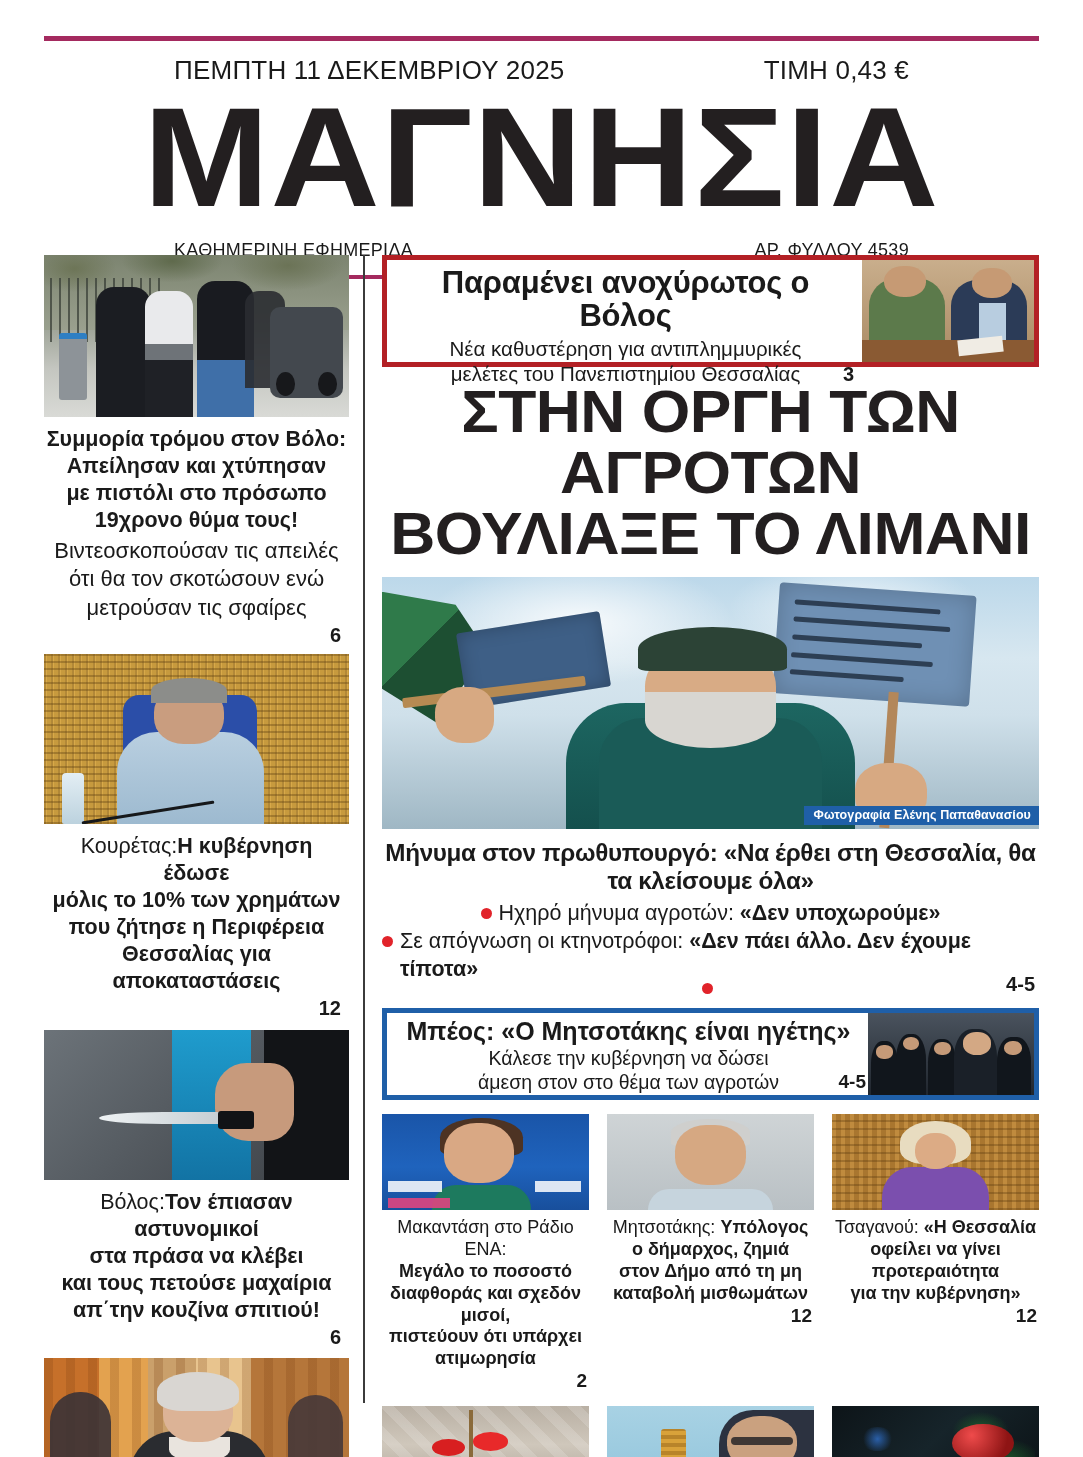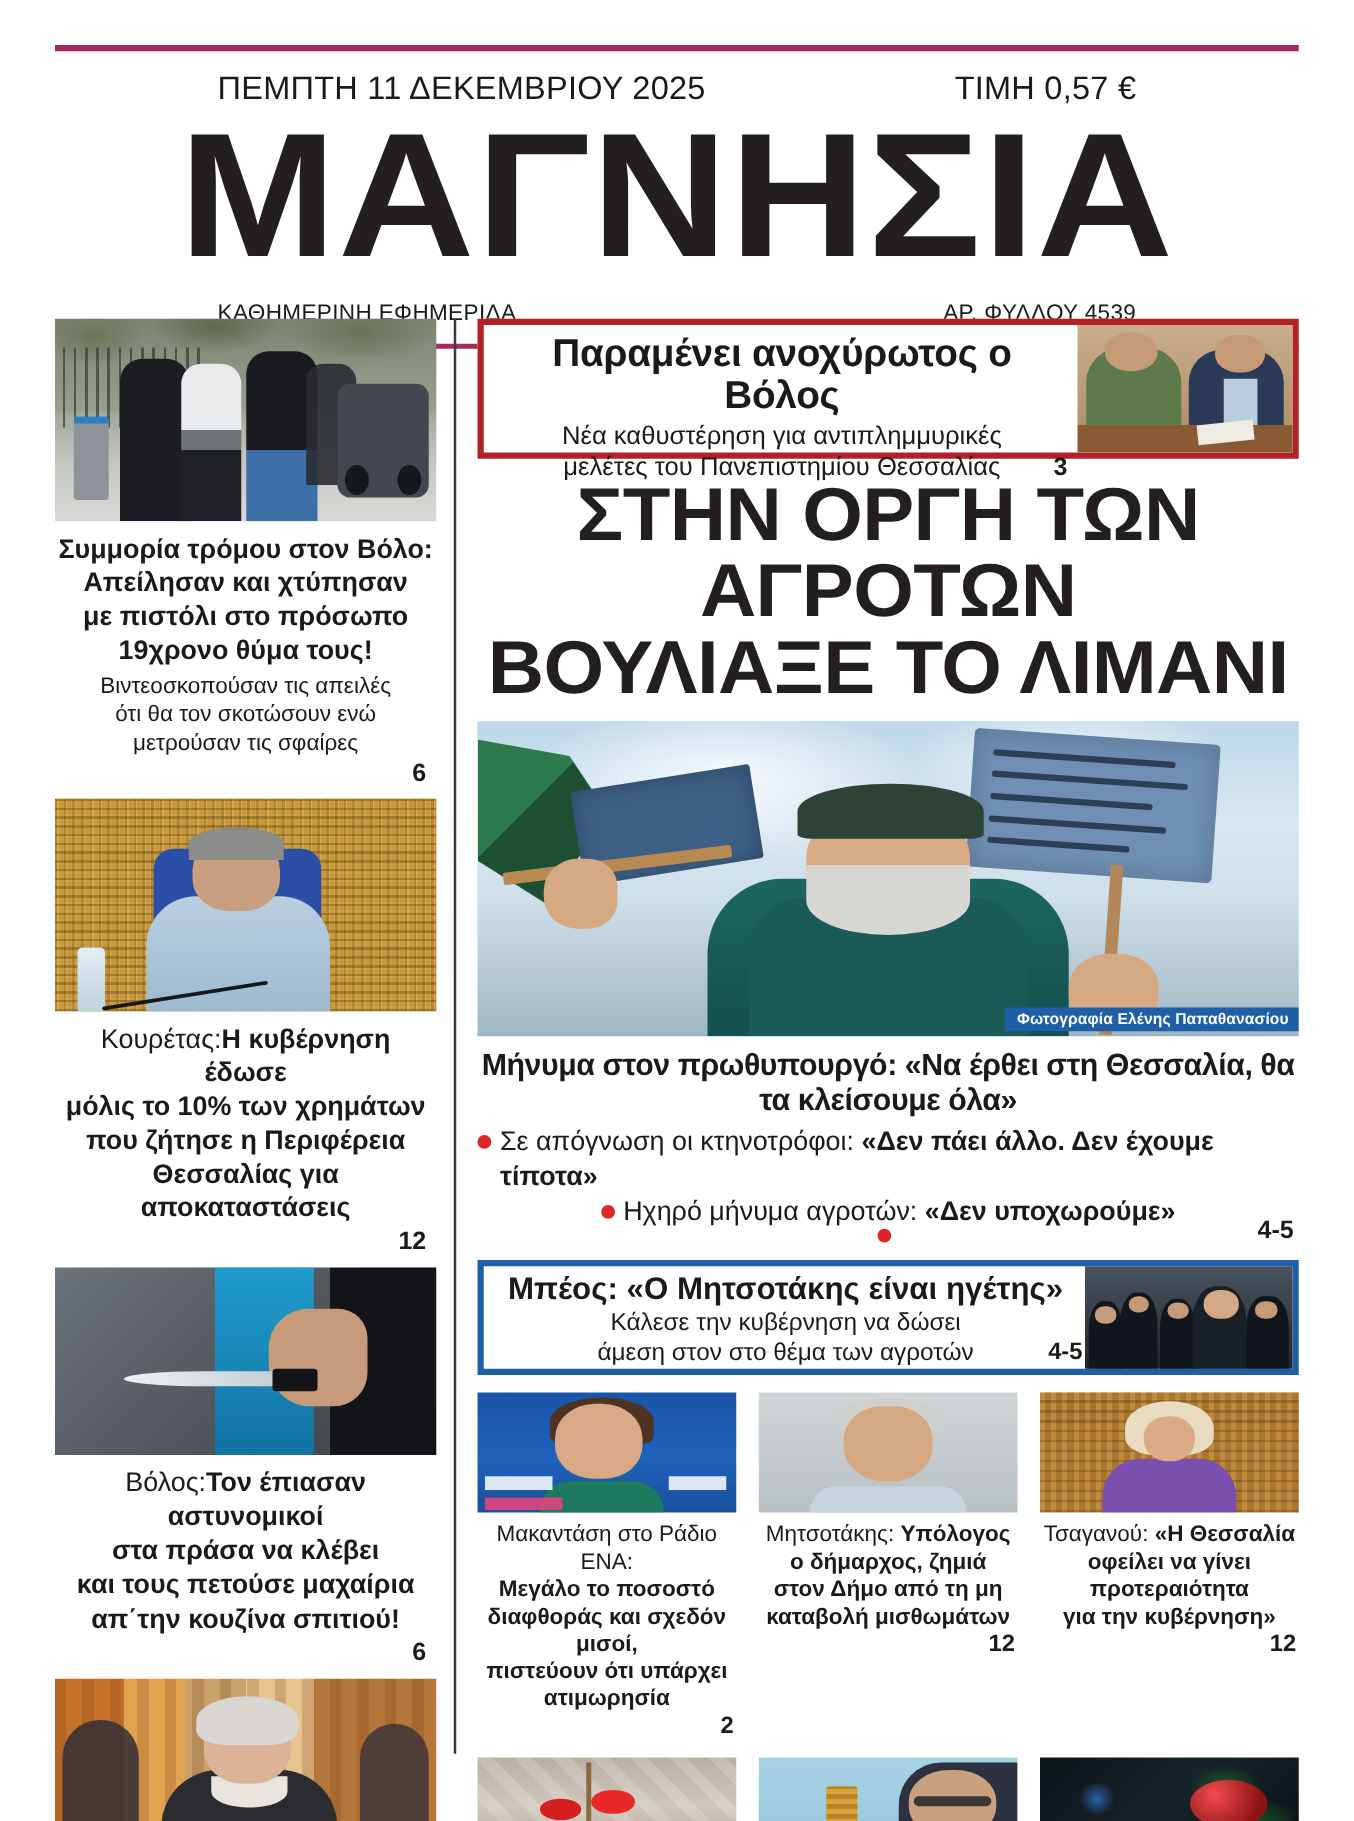--- a/index.html
+++ b/index.html
@@ -393,7 +393,7 @@
     <div class="rule-top"></div>
     <div class="mast-meta">
       <span>ΠΕΜΠΤΗ 11 ΔΕΚΕΜΒΡΙΟΥ 2025</span>
-      <span>ΤΙΜΗ 0,57 €</span>
+      <span>ΤΙΜΗ 0,43 €</span>
     </div>
     <div class="mast-title">ΜΑΓΝΗΣΙΑ</div>
     <div class="mast-sub">

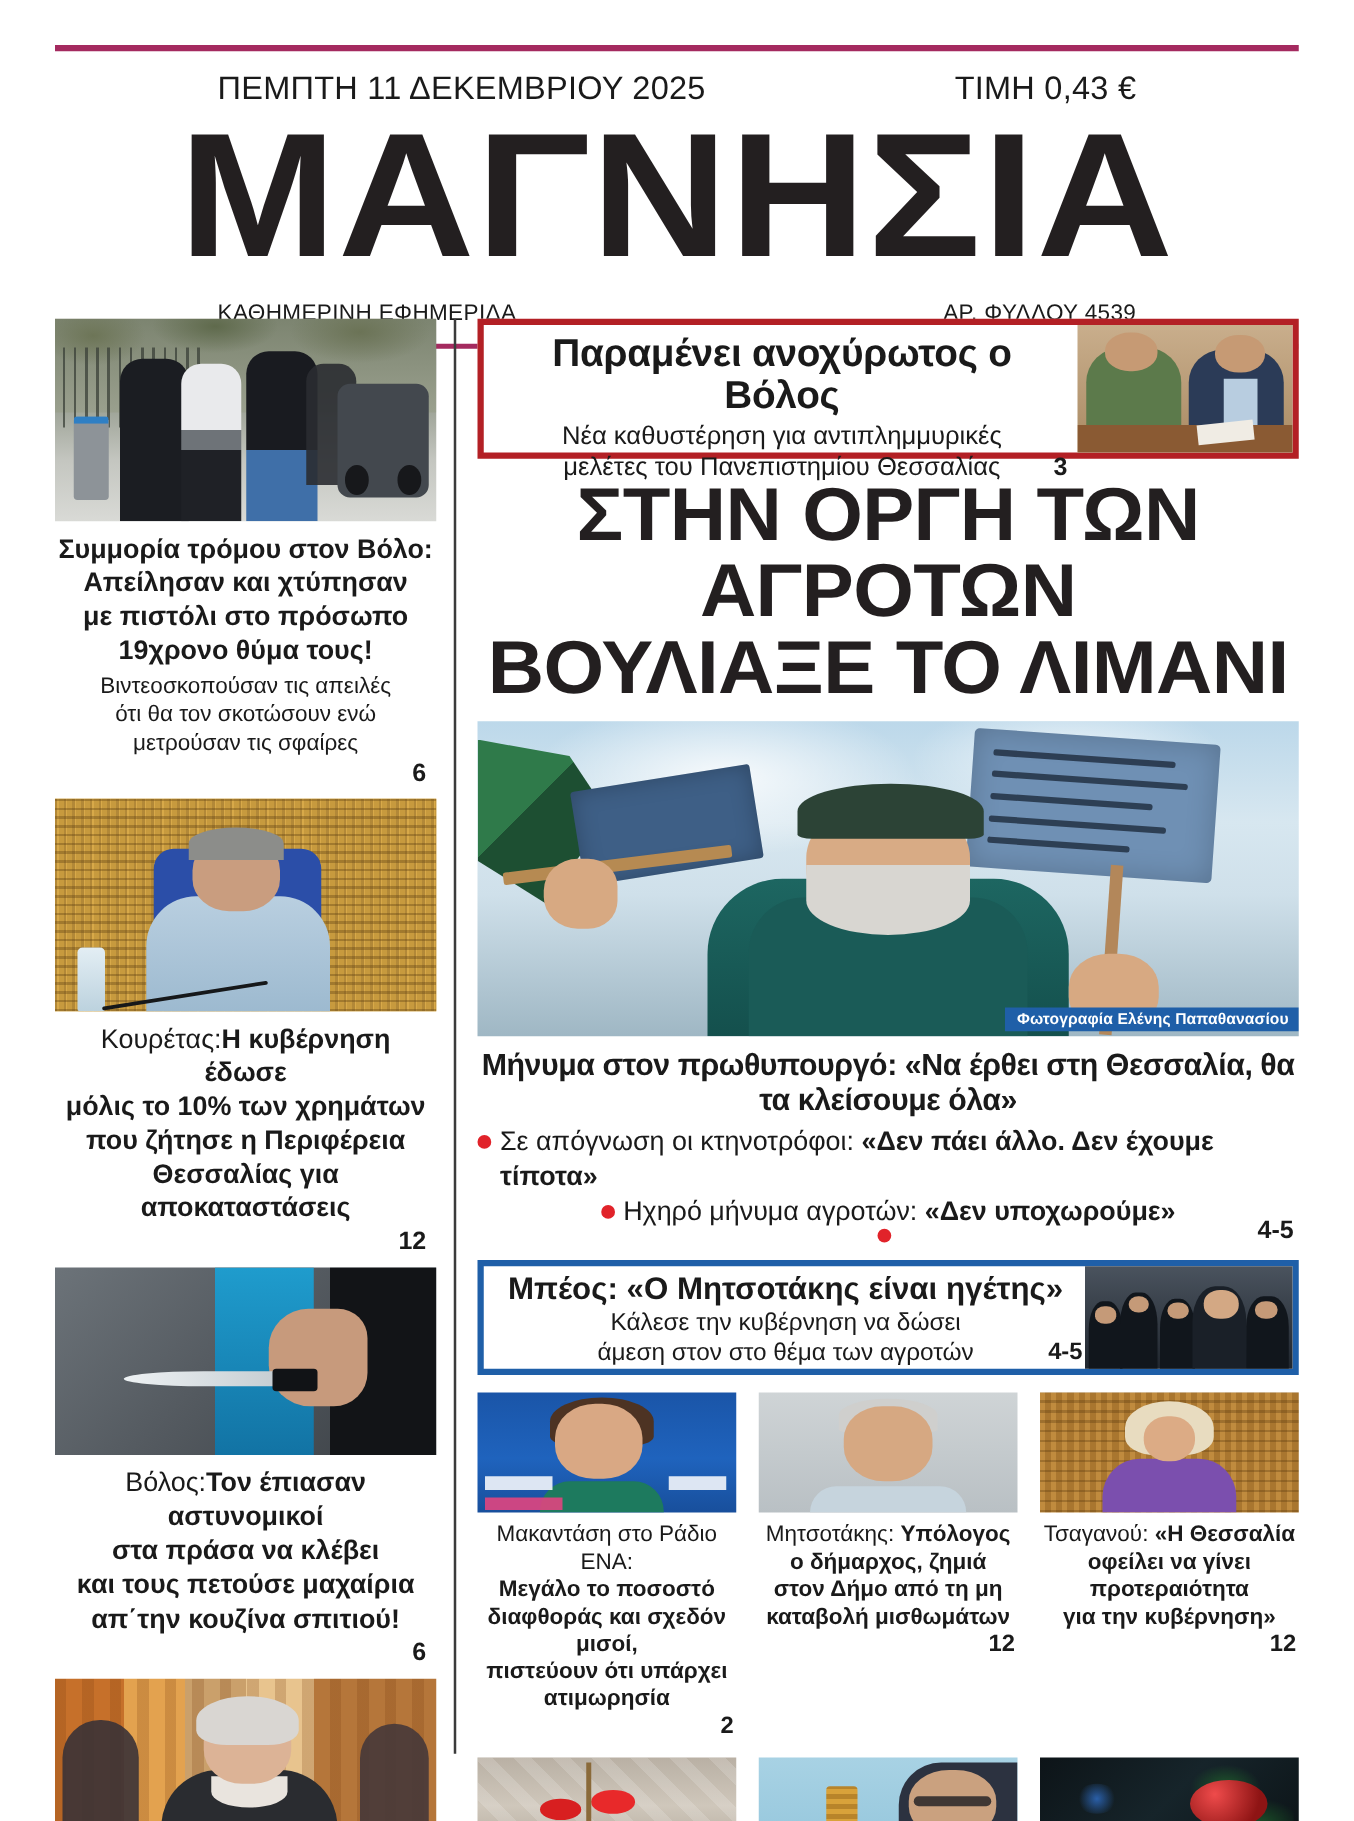--- a/index.html
+++ b/index.html
@@ -248,7 +248,7 @@
   .cap .sub {
     display: block;
     font-weight: 400;
-    font-size: 18px;
+    font-size: 22px;
     margin-top: 3px;
     line-height: 1.28;
   }

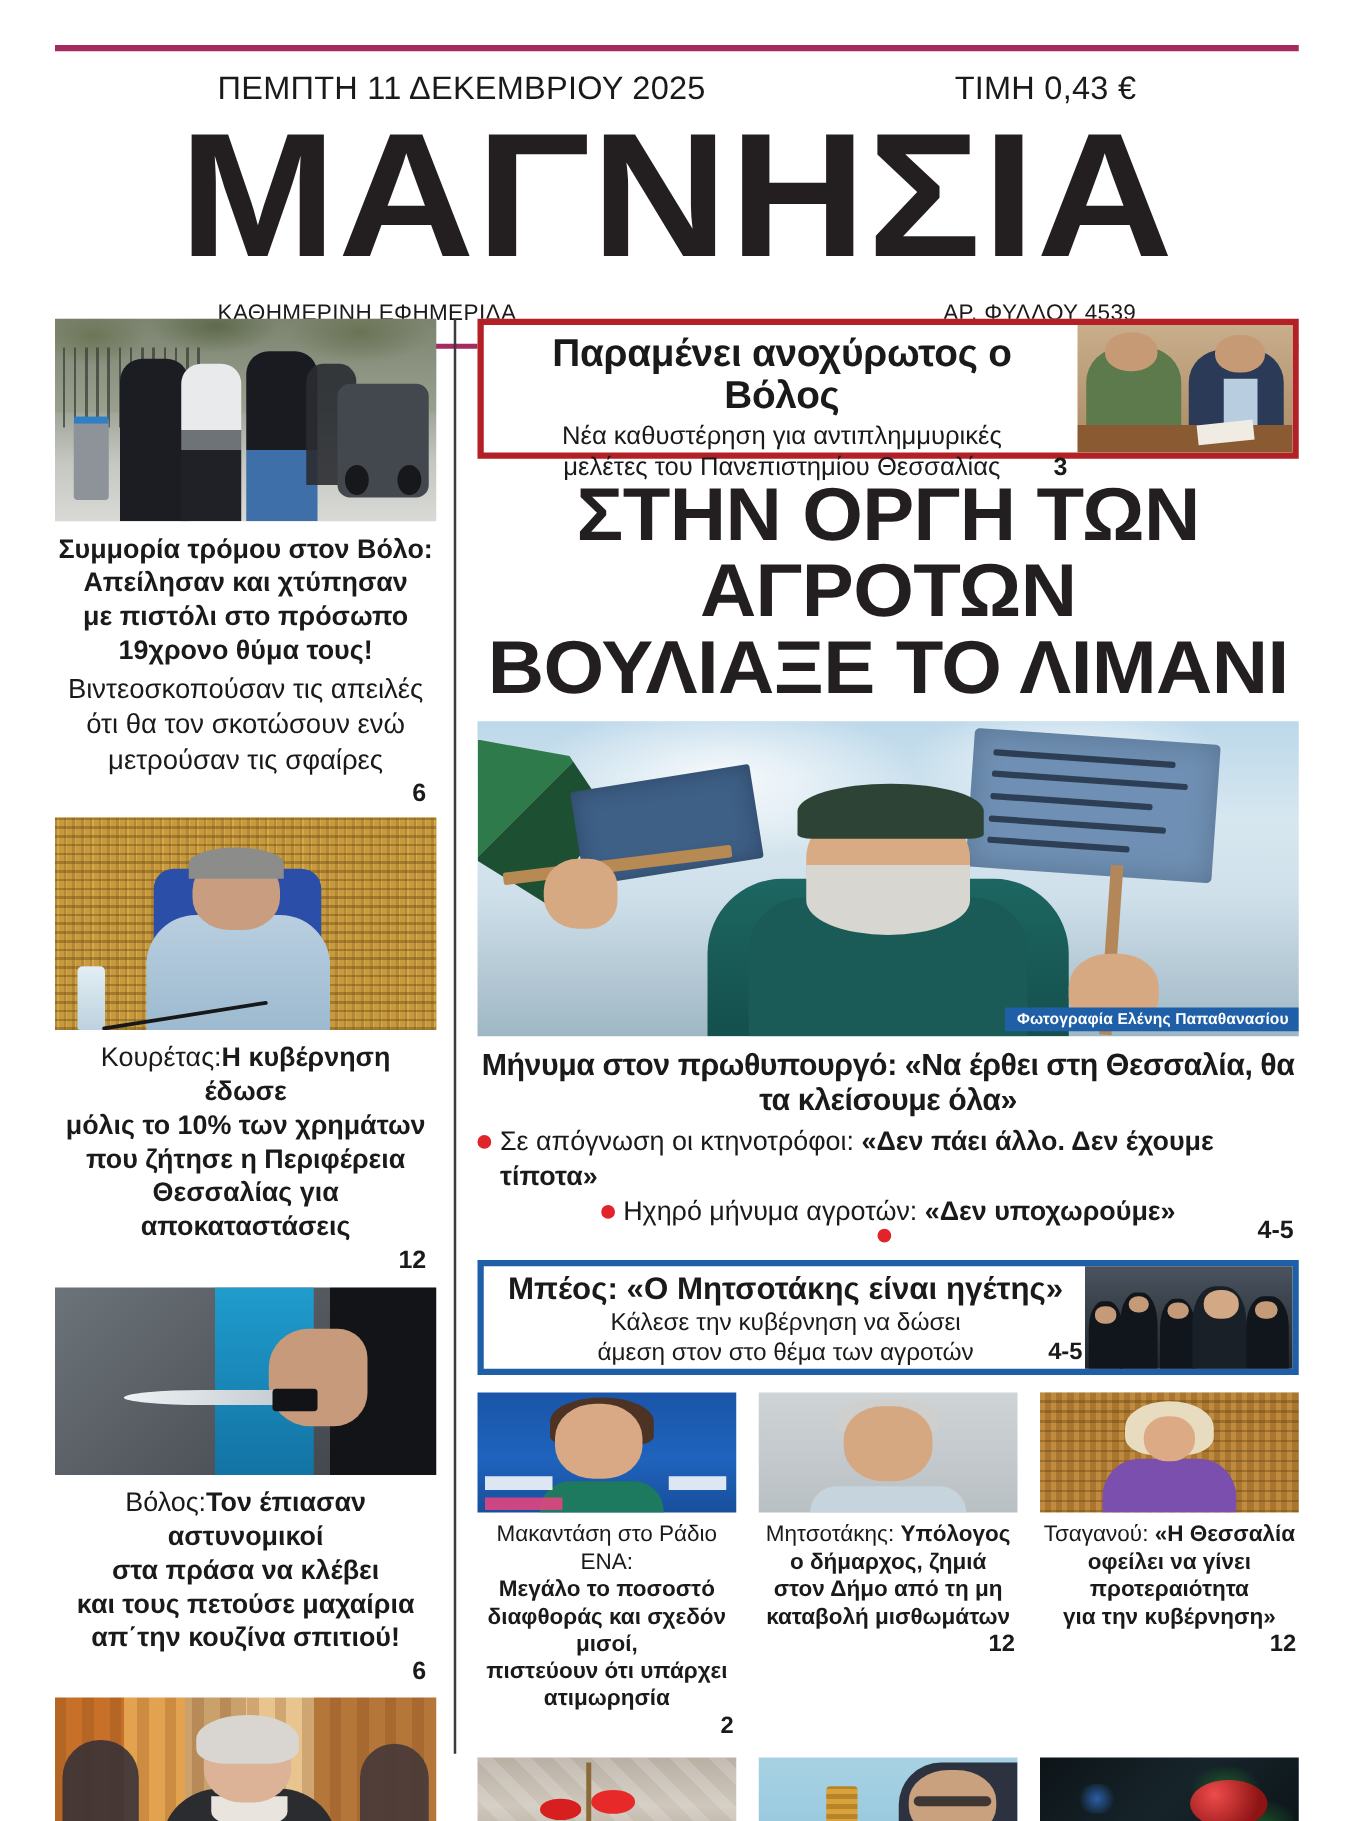--- a/index.html
+++ b/index.html
@@ -535,11 +535,11 @@
     <div class="bullets">
       <div class="bullet">
         <span class="dot"></span>
-        <span><span>Σε απόγνωση οι κτηνοτρόφοι: </span><b>«Δεν πάει άλλο. Δεν έχουμε τίποτα»</b></span>
+        <span><span>Ηχηρό μήνυμα αγροτών: </span><b>«Δεν υποχωρούμε»</b></span>
       </div>
       <div class="bullet">
         <span class="dot"></span>
-        <span><span>Ηχηρό μήνυμα αγροτών: </span><b>«Δεν υποχωρούμε»</b></span>
+        <span><span>Σε απόγνωση οι κτηνοτρόφοι: </span><b>«Δεν πάει άλλο. Δεν έχουμε τίποτα»</b></span>
       </div>
       <div class="bullet">
         <span class="dot"></span>

